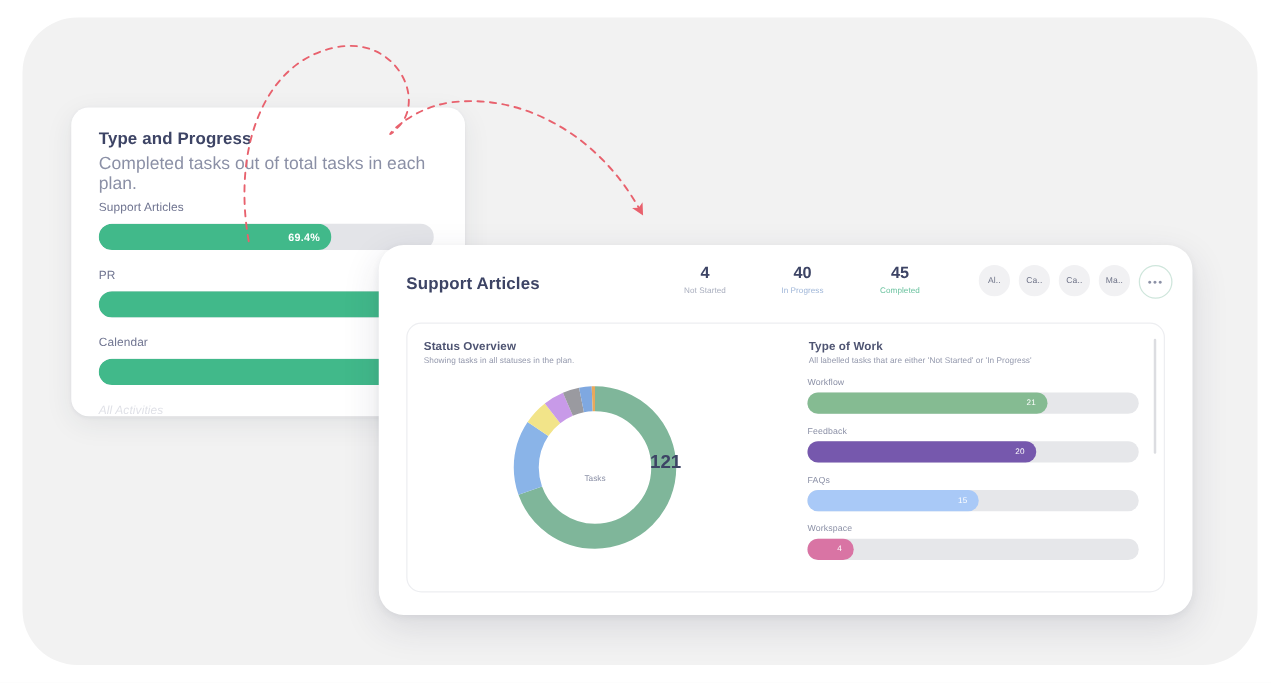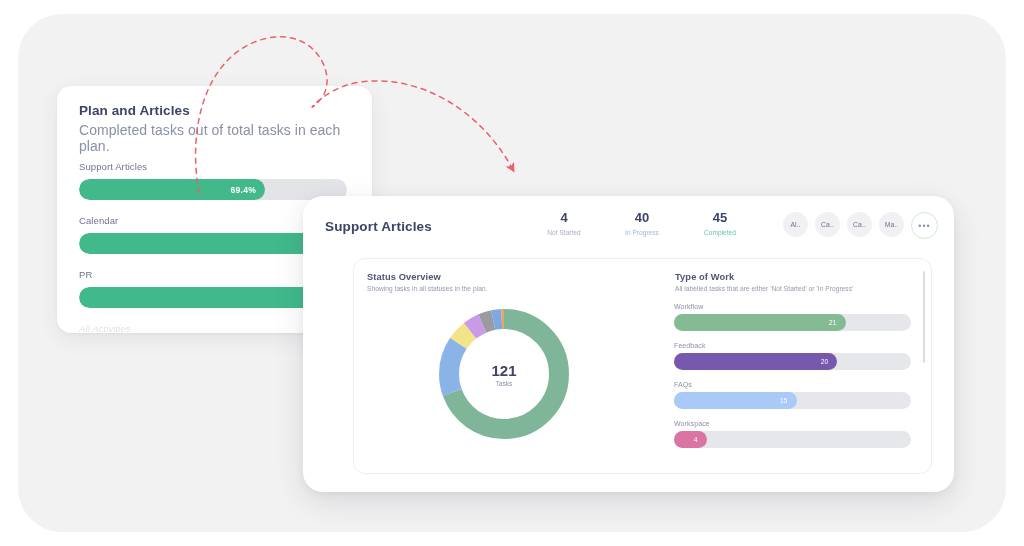--- a/index.html
+++ b/index.html
@@ -296,7 +296,7 @@
   <div class="backdrop"></div>
 
   <div class="card-plan">
-    <div class="plan-title">Plan and Articles</div>
+    <div class="plan-title">Type and Progress</div>
     <div class="plan-sub">Completed tasks out of total tasks in each plan.</div>
 
     <div class="progress-group">

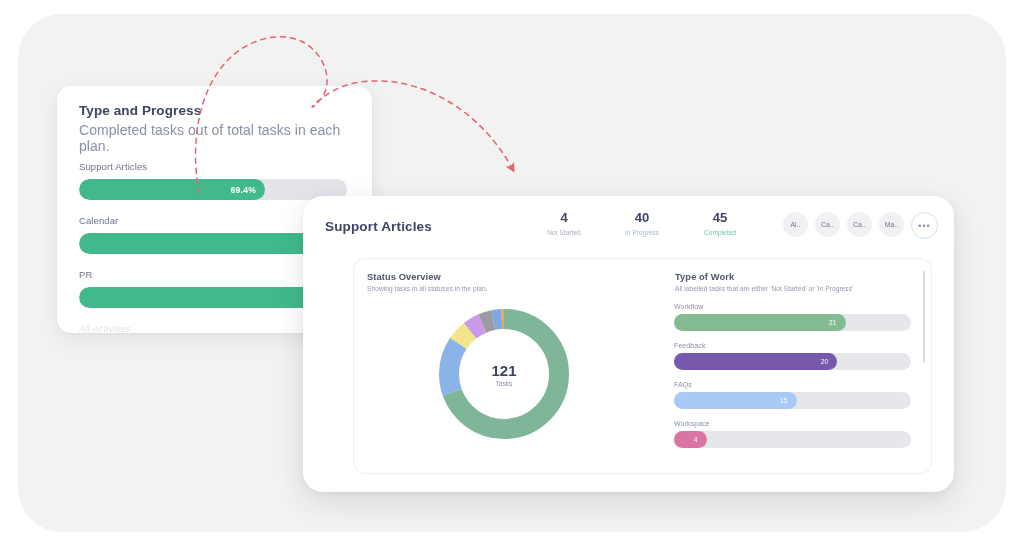--- a/index.html
+++ b/index.html
@@ -311,16 +311,16 @@
       </div>
 
       <div class="prog-row">
+        <div class="prog-label">PR</div>
+        <div class="prog-track">
+          <div class="prog-fill" id="fill2" style="width: 100%; background: rgb(65, 185, 138);"></div>
+        </div>
+      </div>
+
+      <div class="prog-row">
         <div class="prog-label">Calendar</div>
         <div class="prog-track">
           <div class="prog-fill" id="fill1" style="width: 100%; background: rgb(65, 185, 138);"></div>
-        </div>
-      </div>
-
-      <div class="prog-row">
-        <div class="prog-label">PR</div>
-        <div class="prog-track">
-          <div class="prog-fill" id="fill2" style="width: 100%; background: rgb(65, 185, 138);"></div>
         </div>
       </div>
 

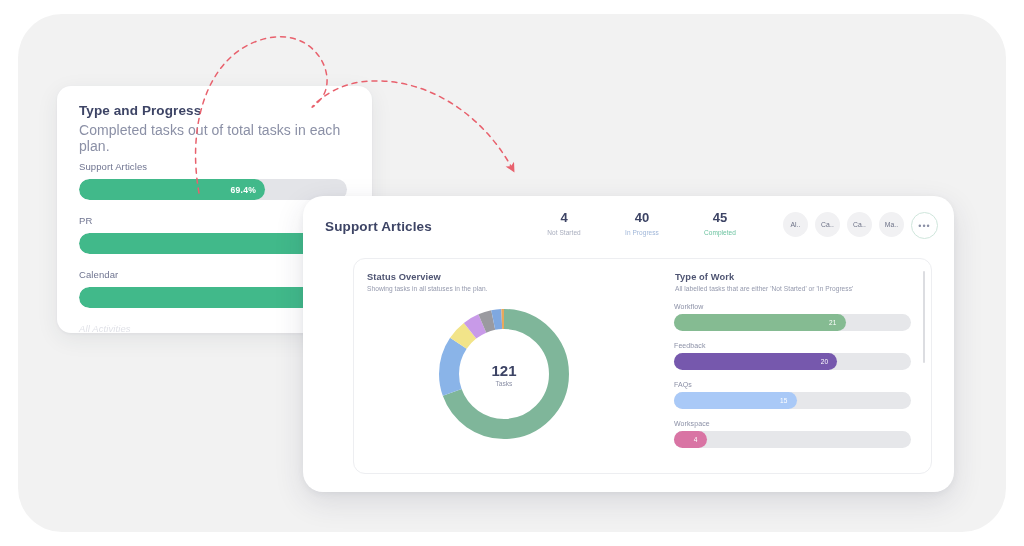--- a/index.html
+++ b/index.html
@@ -181,7 +181,6 @@
     bottom: 18px;
     border: 1px solid #edeef1;
     border-radius: 12px;
-    margin-left: 28px;
   }
   .panel-left {
     position: absolute;

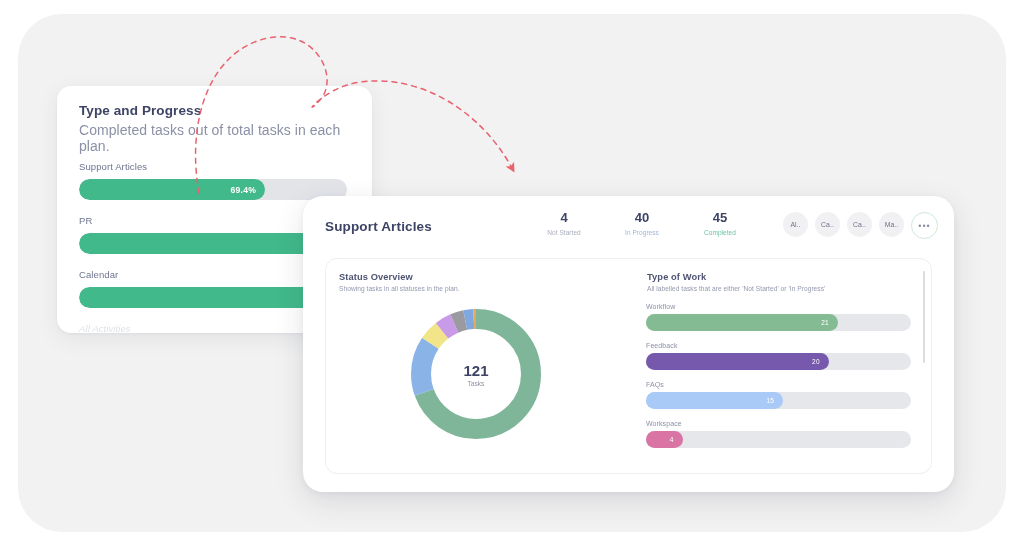--- a/index.html
+++ b/index.html
@@ -229,6 +229,7 @@
     font-weight: bold;
     color: #3d4465;
     line-height: 17px;
+    text-align: right;
   }
   .donut-lab {
     font-size: 6.6px;

